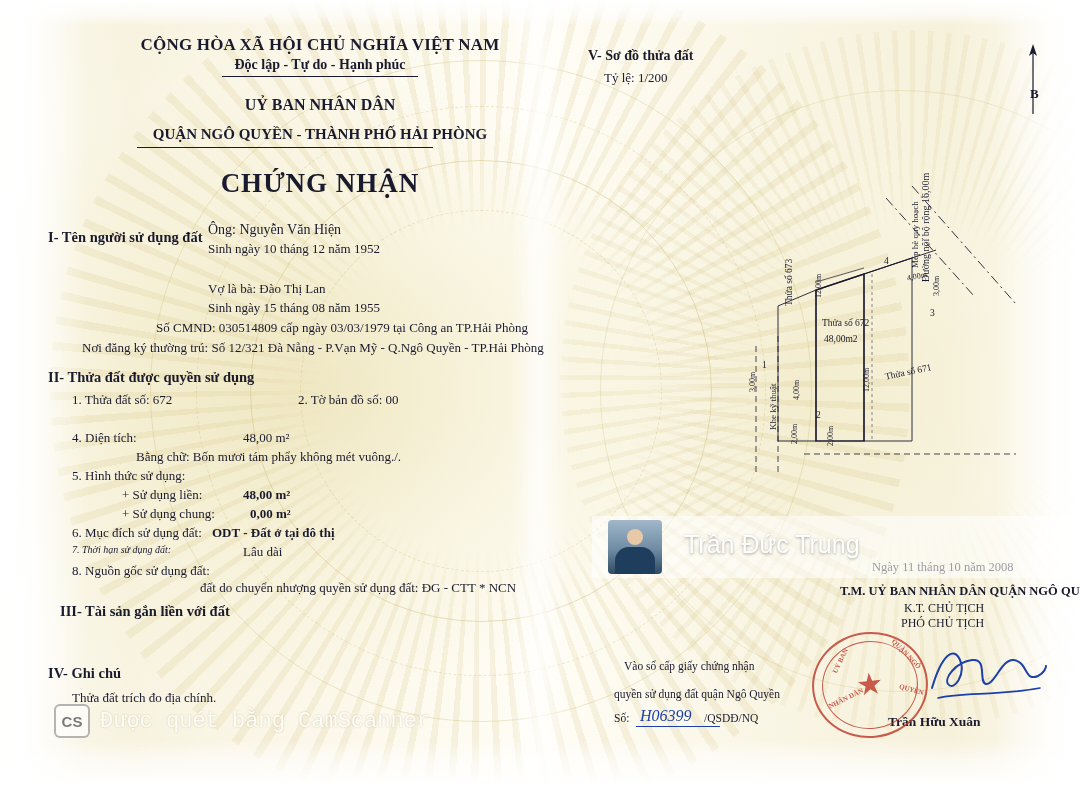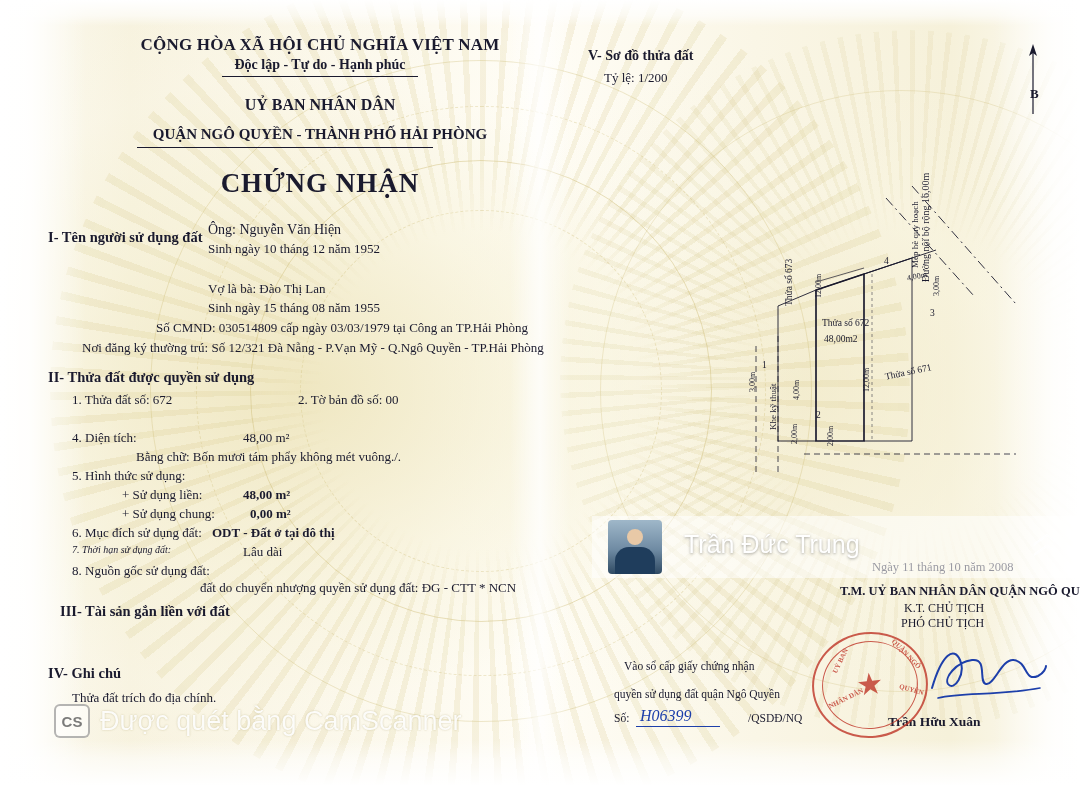--- a/index.html
+++ b/index.html
@@ -242,8 +242,8 @@
     display: flex; align-items: center; justify-content: center;
   }
   #cam-text {
-    font-family: Liberation Sans, sans-serif;
-    font-size: 27px;
+    font-family: Liberation Mono, monospace;
+    font-size: 22px;
     color: rgba(255,255,255,0.92);
     text-shadow: 0 0 2px rgba(180,170,120,0.6);
   }

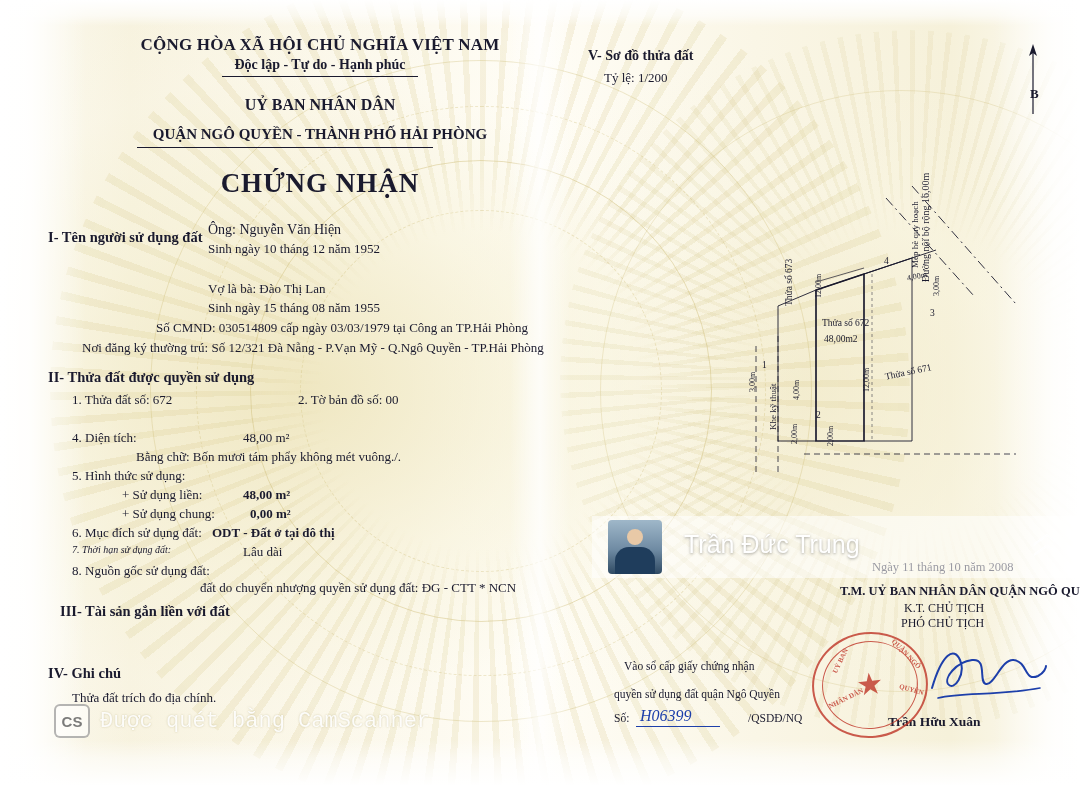--- a/index.html
+++ b/index.html
@@ -166,7 +166,7 @@
   #vao-so-2 { left: 614px; top: 688px; font-size: 11.5px; }
   #so-label { left: 614px; top: 712px; font-size: 11.5px; }
   #so-value { left: 640px; top: 707px; font-size: 16px; color: #1d3faa; font-family: "Liberation Serif", serif; font-style: italic; }
-  #so-suffix { left: 748px; top: 712px; font-size: 11.5px; }
+  #so-suffix { left: 704px; top: 712px; font-size: 11.5px; }
   #so-underline { position:absolute; left: 636px; top: 726px; width: 84px; height: 1px; background:#1d3faa; }
 
   

